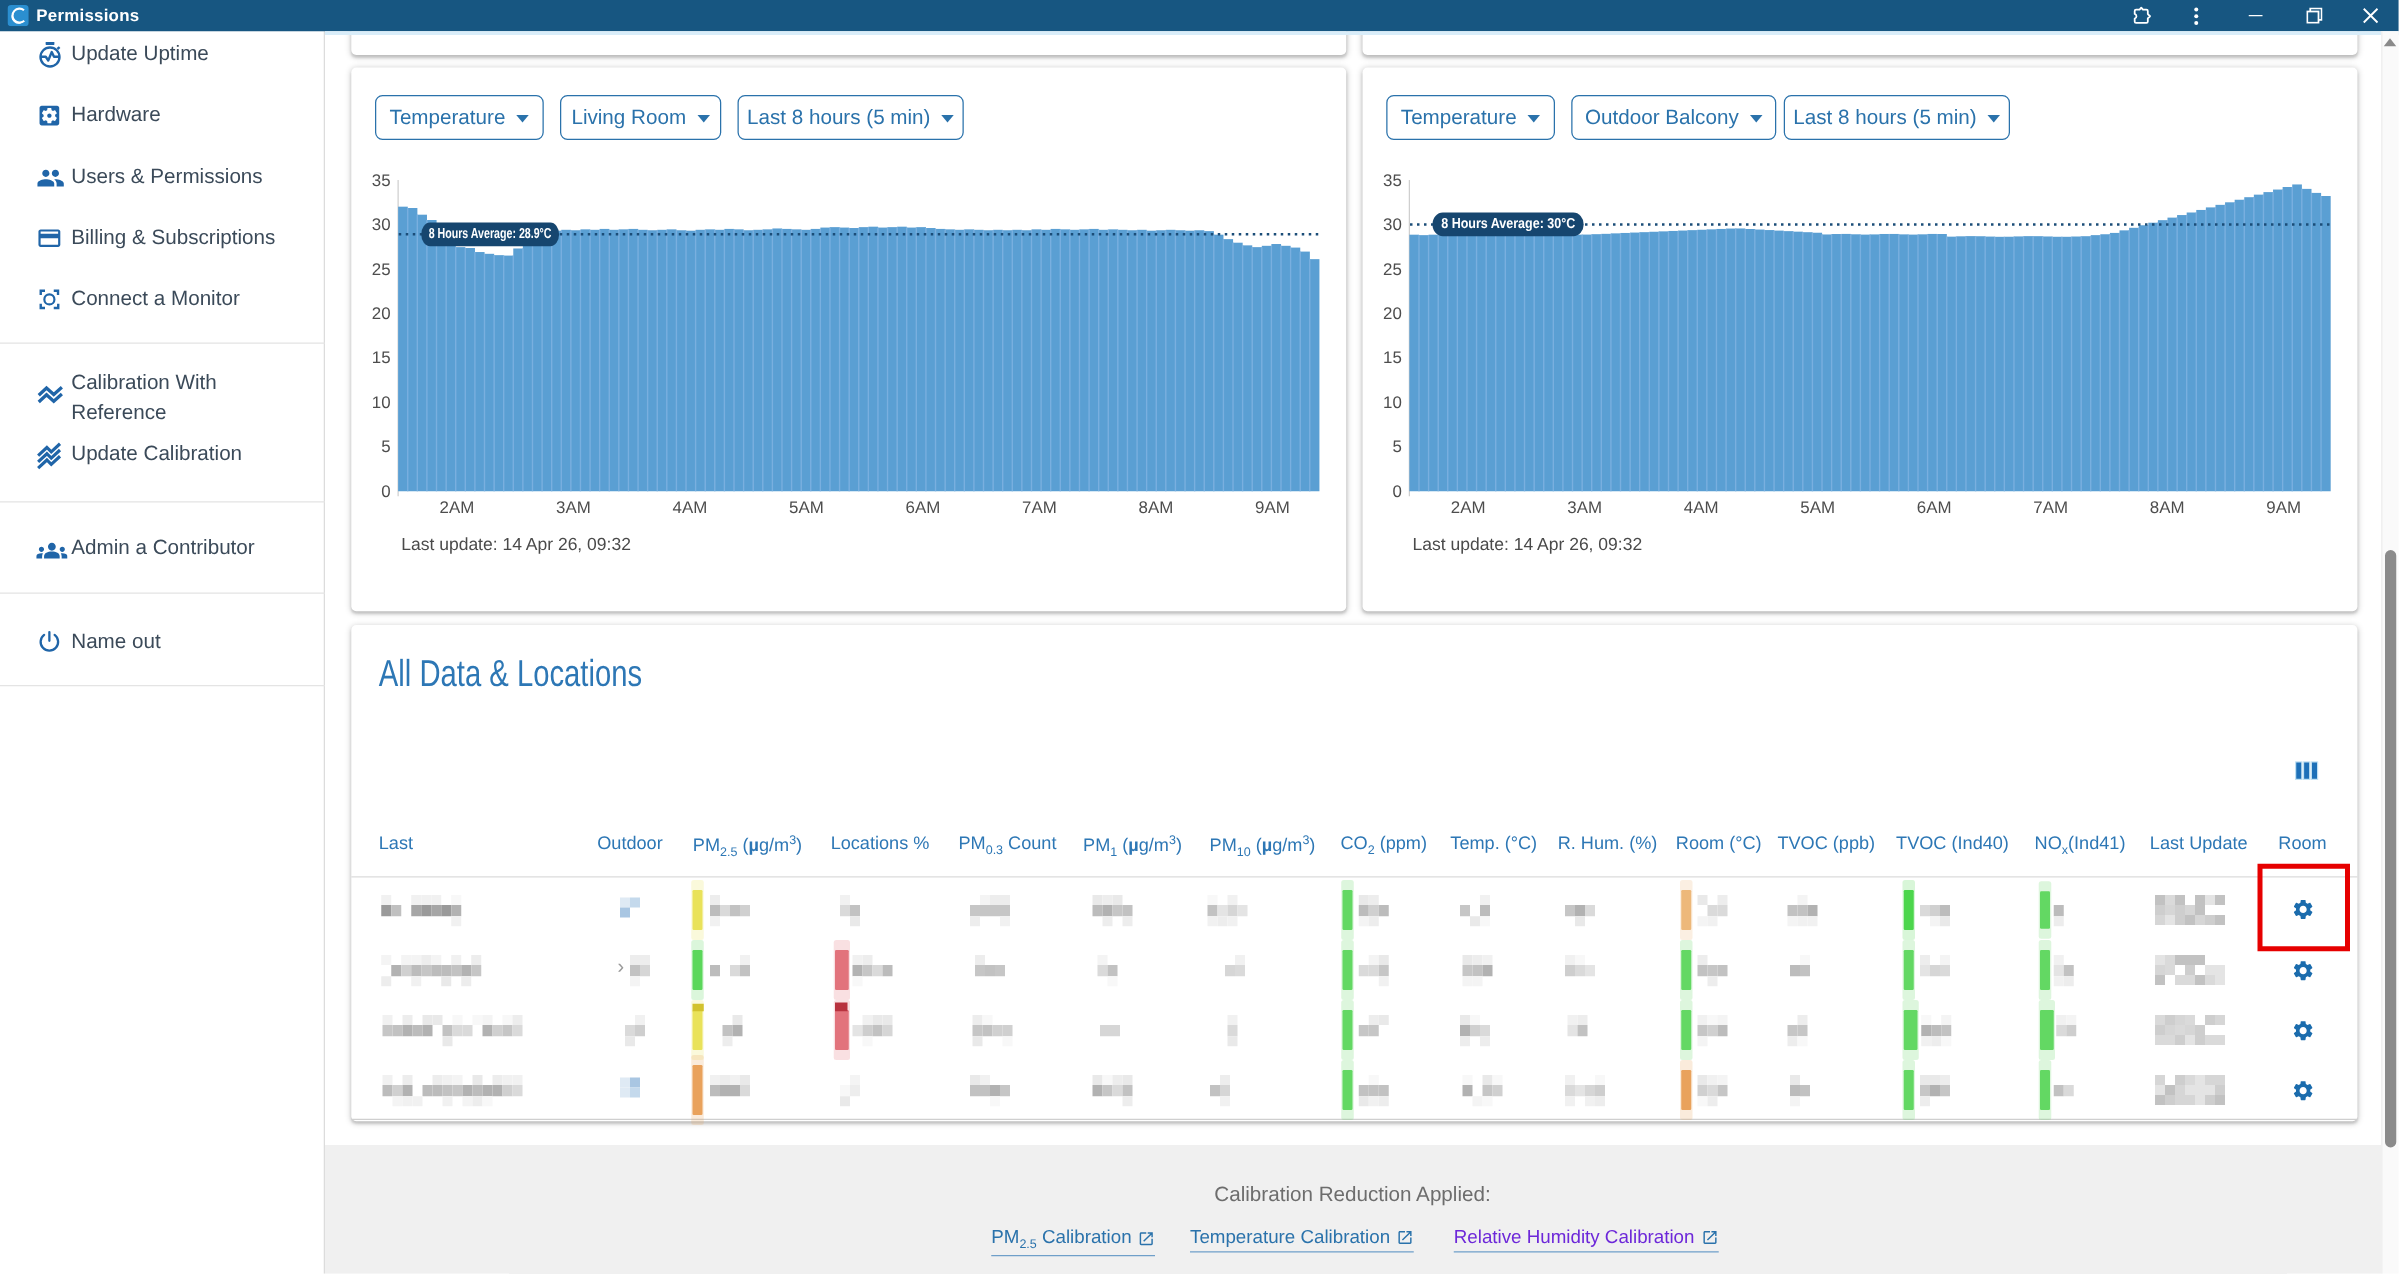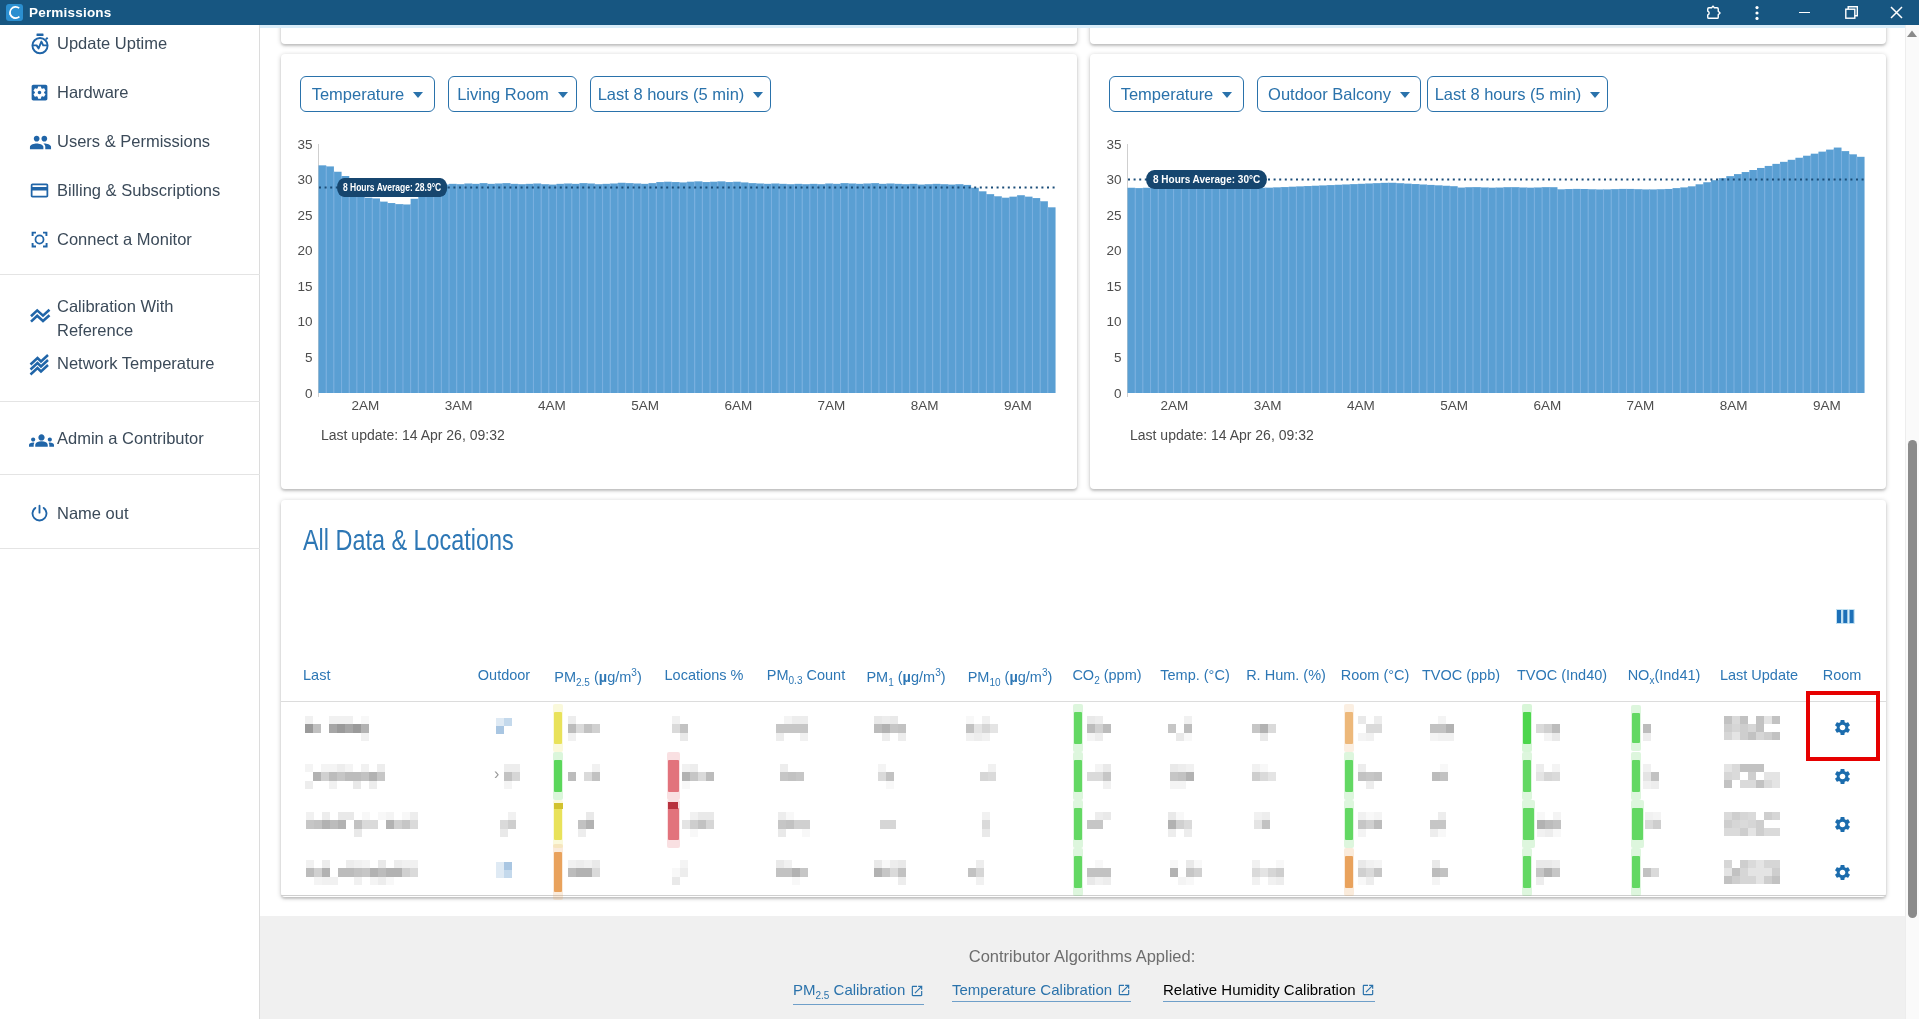--- a/index.html
+++ b/index.html
@@ -85,7 +85,7 @@
 <path d="M1.5 21.5 L8.5 15 L12 18.5 L19 12"></path>
 </g>
         </svg></div>
-      <div class="abs" style="left:57px;top:328.5px;font-size:16.5px;color:#3b4a59;white-space:nowrap">Network Temperature</div>
+      <div class="abs" style="left:57px;top:328.5px;font-size:16.5px;color:#3b4a59;white-space:nowrap">Update Calibration</div>
       <div class="abs" style="left:29px;top:402.5px;width:25px;height:25px"><svg width="25" height="25" viewBox="0 0 24 24">
           <path fill="#2065a8" d="M12 12.75c1.63 0 3.07.39 4.24.9 1.08.48 1.76 1.56 1.76 2.73V18H6v-1.61c0-1.18.68-2.26 1.76-2.73 1.17-.52 2.61-.91 4.24-.91zM4 13c1.1 0 2-.9 2-2s-.9-2-2-2-2 .9-2 2 .9 2 2 2zm1.13 1.1c-.37-.06-.74-.1-1.13-.1-.99 0-1.93.21-2.78.58C.48 14.9 0 15.62 0 16.43V18h4.5v-1.61c0-.83.23-1.61.63-2.29zM20 13c1.1 0 2-.9 2-2s-.9-2-2-2-2 .9-2 2 .9 2 2 2zm4 3.43c0-.81-.48-1.53-1.22-1.85-.85-.37-1.79-.58-2.78-.58-.39 0-.76.04-1.13.1.4.68.63 1.46.63 2.29V18H24v-1.57zM12 6c1.66 0 3 1.34 3 3s-1.34 3-3 3-3-1.34-3-3 1.34-3 3-3z"></path>
         </svg></div>

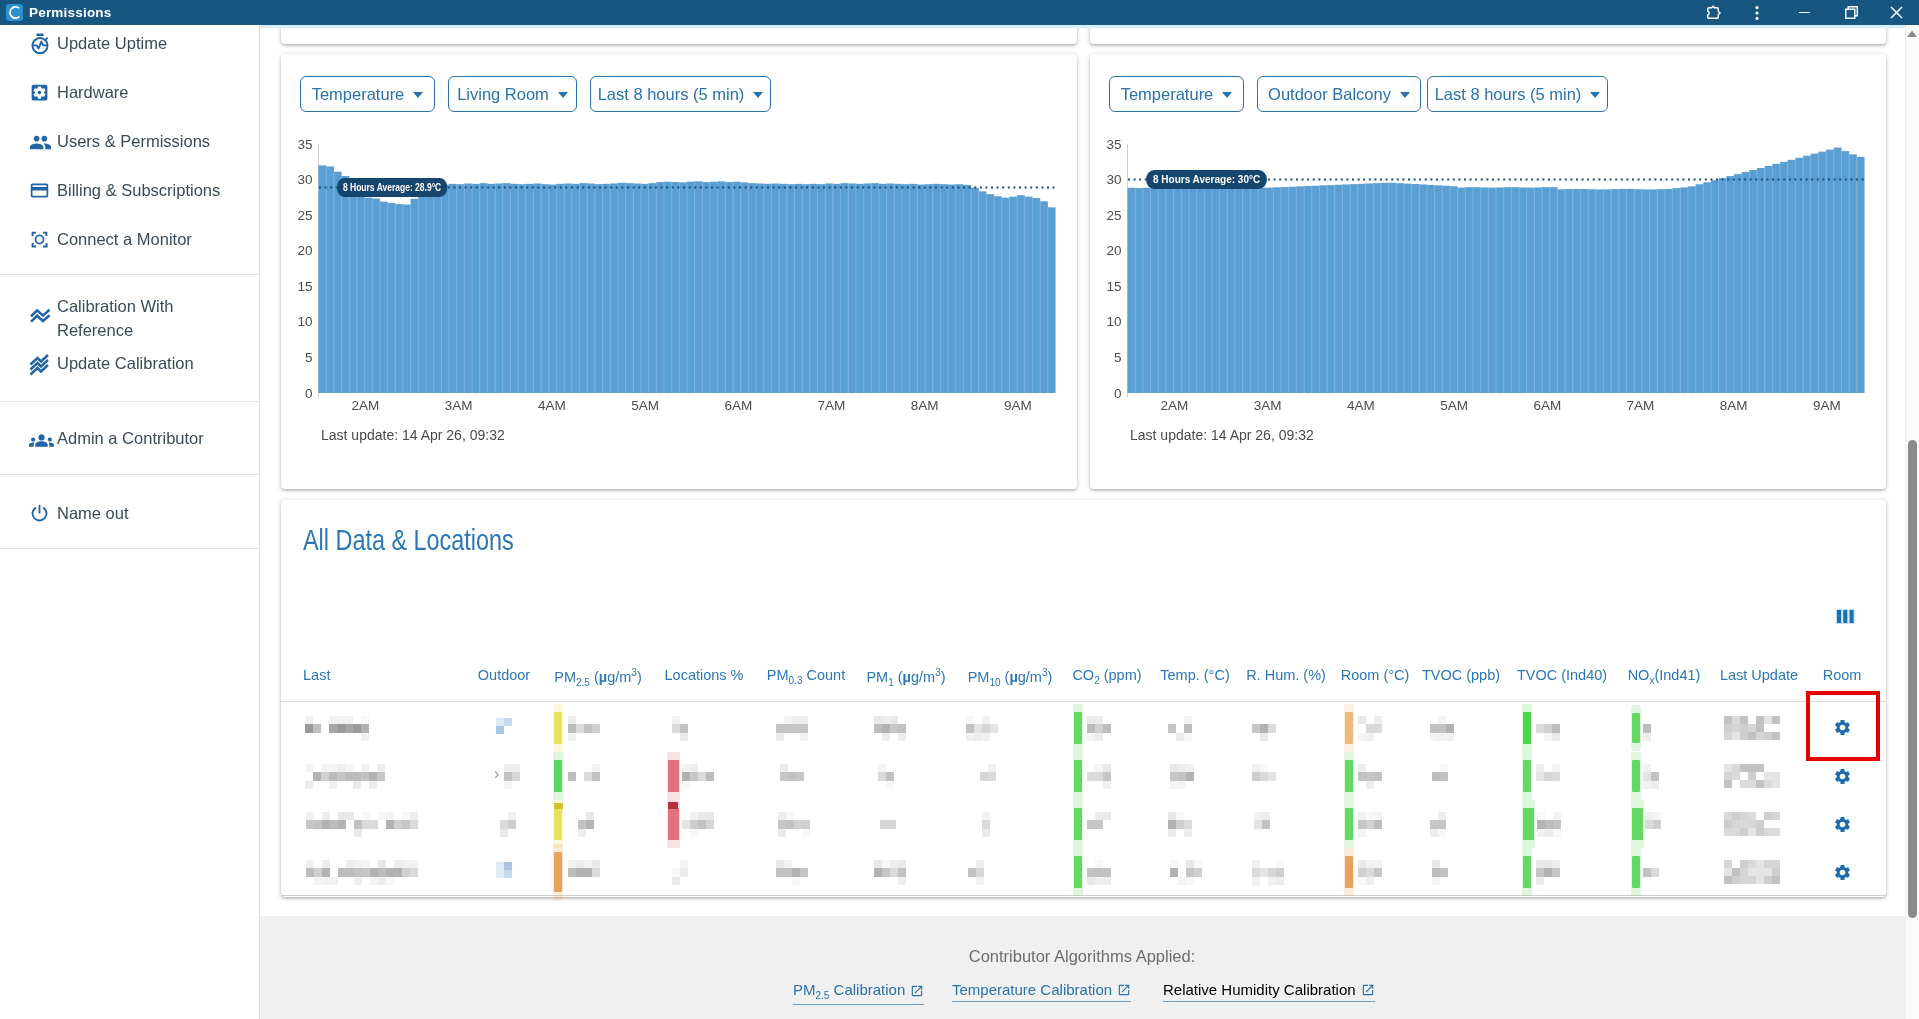--- a/index.html
+++ b/index.html
@@ -1071,7 +1071,7 @@
     </svg>
     <div class="abs" style="left:1806px;top:691px;width:74px;height:70px;border:4px solid #e60000;z-index:5"></div>
     <div class="abs" style="left:260px;top:916px;width:1645px;height:103px;background:#f0f0f0"></div>
-    <div class="abs" style="left:1082px;top:947px;transform:translateX(-50%);font-size:16.5px;color:#6d6d6d">Contributor Algorithms Applied:</div>
+    <div class="abs" style="left:1082px;top:947px;transform:translateX(-50%);font-size:16.5px;color:#6d6d6d">Calibration Reduction Applied:</div>
     <div class="abs" style="left:793px;top:981px;font-size:15px;color:#2a72ab;white-space:nowrap;border-bottom:1px solid #6f9fc9;padding-bottom:3px;display:flex;align-items:center;gap:5px">
       <span>PM<sub>2.5</sub> Calibration</span>
       <svg width="14" height="14" viewBox="0 0 24 24" style="flex:none">

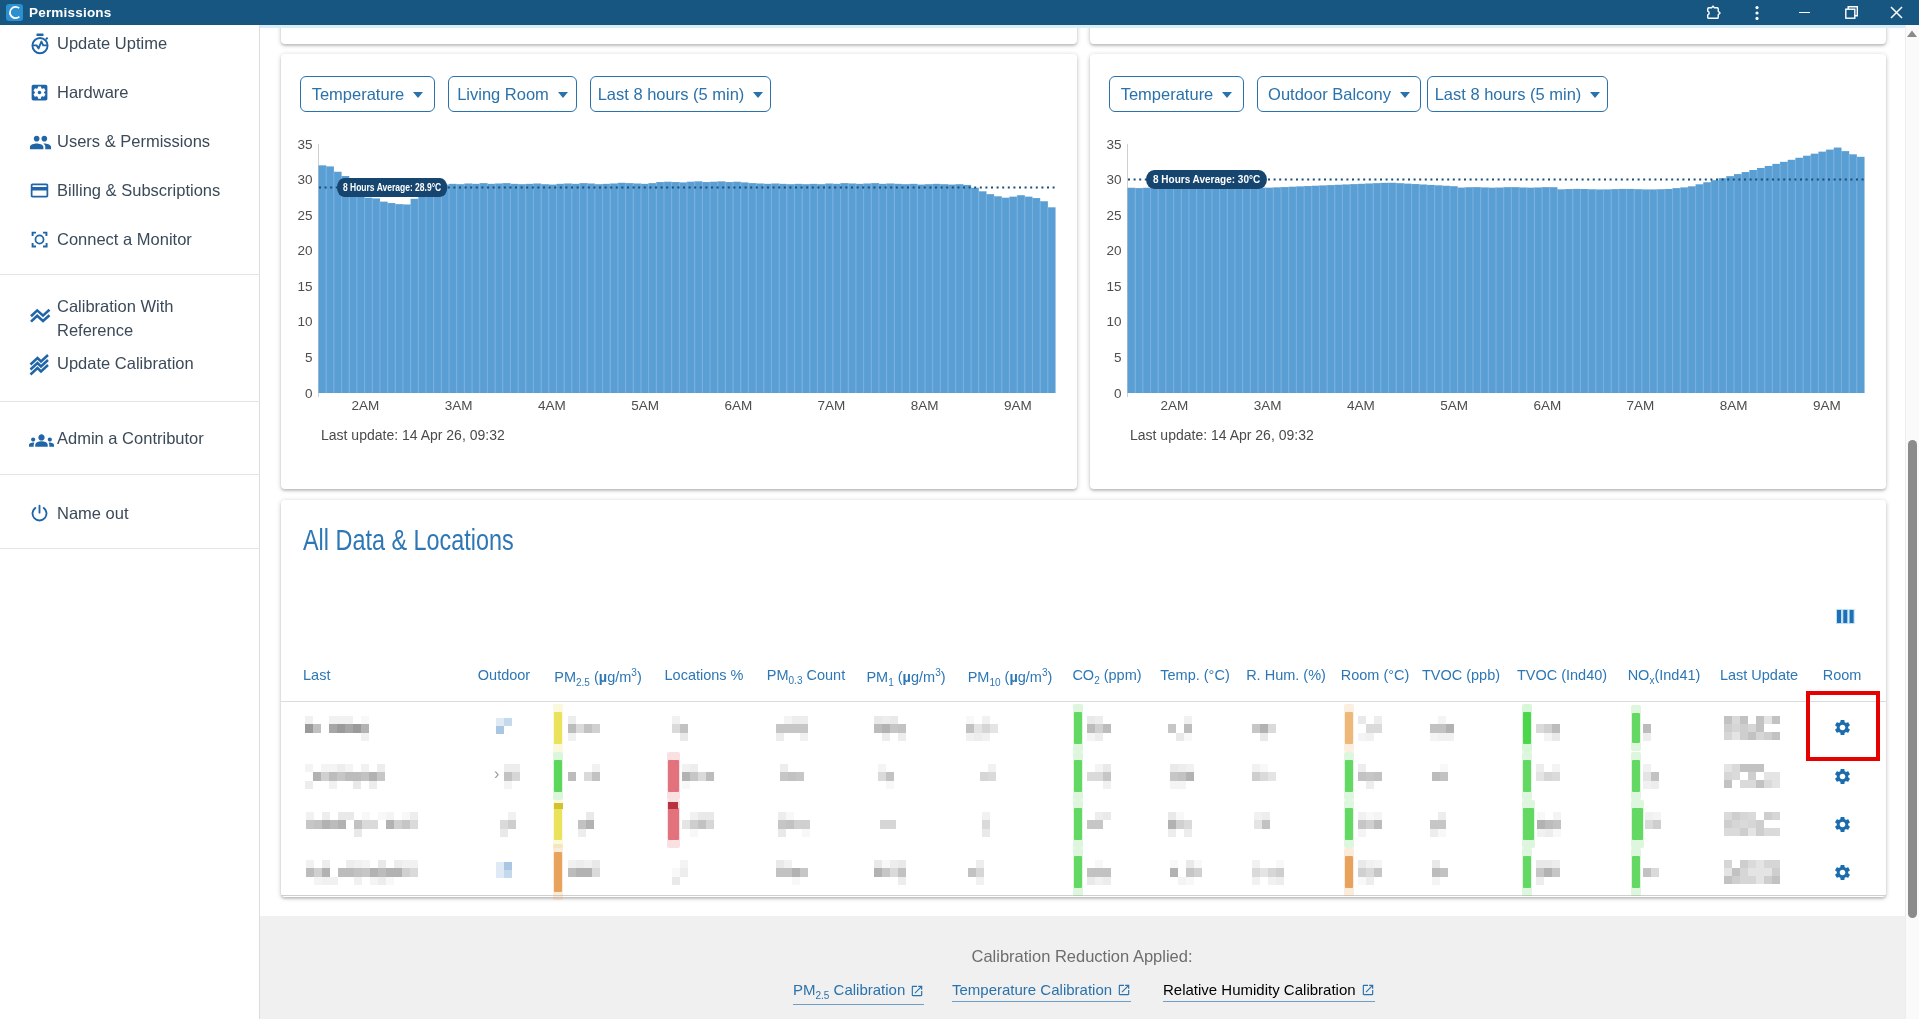--- a/index.html
+++ b/index.html
@@ -1084,7 +1084,7 @@
         <path d="M19 19H5V5h7V3H5c-1.11 0-2 .9-2 2v14c0 1.1.89 2 2 2h14c1.1 0 2-.9 2-2v-7h-2v7zM14 3v2h3.59l-9.83 9.83 1.41 1.41L19 6.41V10h2V3h-7z" fill="#2a72ab"></path>
       </svg>
     </div>
-    <div class="abs" style="left:1163px;top:981px;font-size:15px;color:#000000;white-space:nowrap;border-bottom:1px solid #6f9fc9;padding-bottom:3px;display:flex;align-items:center;gap:5px">
+    <div class="abs" style="left:1163px;top:981px;font-size:15px;color:#6d28d9;white-space:nowrap;border-bottom:1px solid #6f9fc9;padding-bottom:3px;display:flex;align-items:center;gap:5px">
       <span>Relative Humidity Calibration</span>
       <svg width="14" height="14" viewBox="0 0 24 24" style="flex:none">
         <path d="M19 19H5V5h7V3H5c-1.11 0-2 .9-2 2v14c0 1.1.89 2 2 2h14c1.1 0 2-.9 2-2v-7h-2v7zM14 3v2h3.59l-9.83 9.83 1.41 1.41L19 6.41V10h2V3h-7z" fill="#2a72ab"></path>

